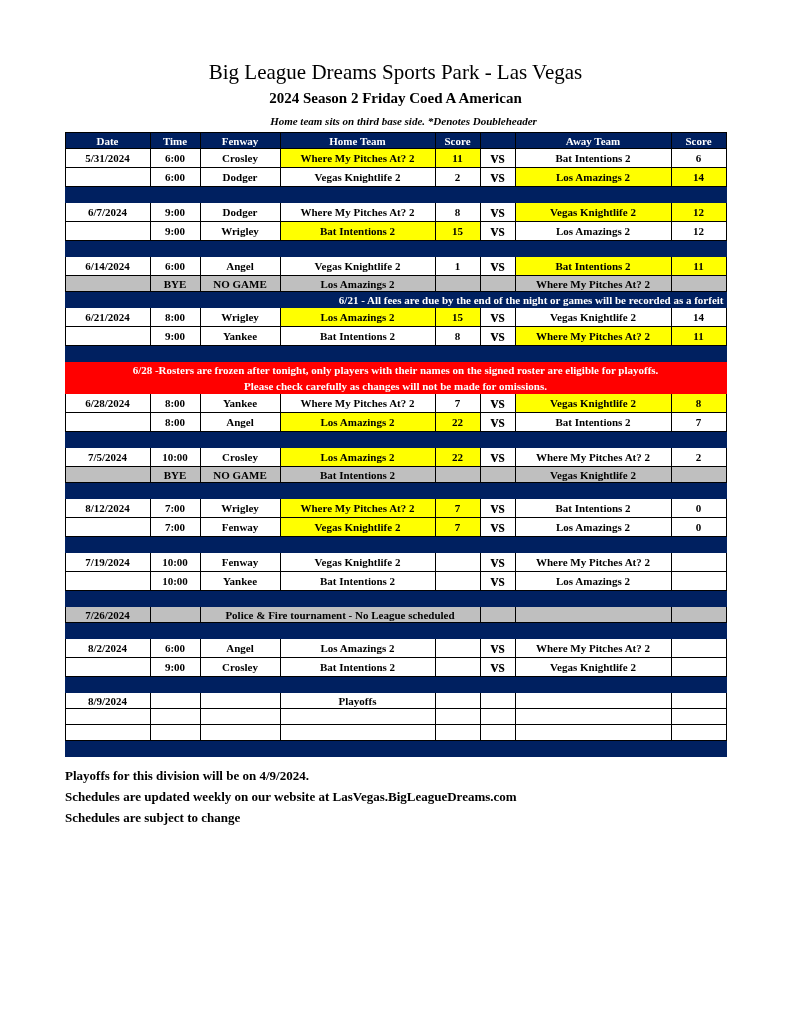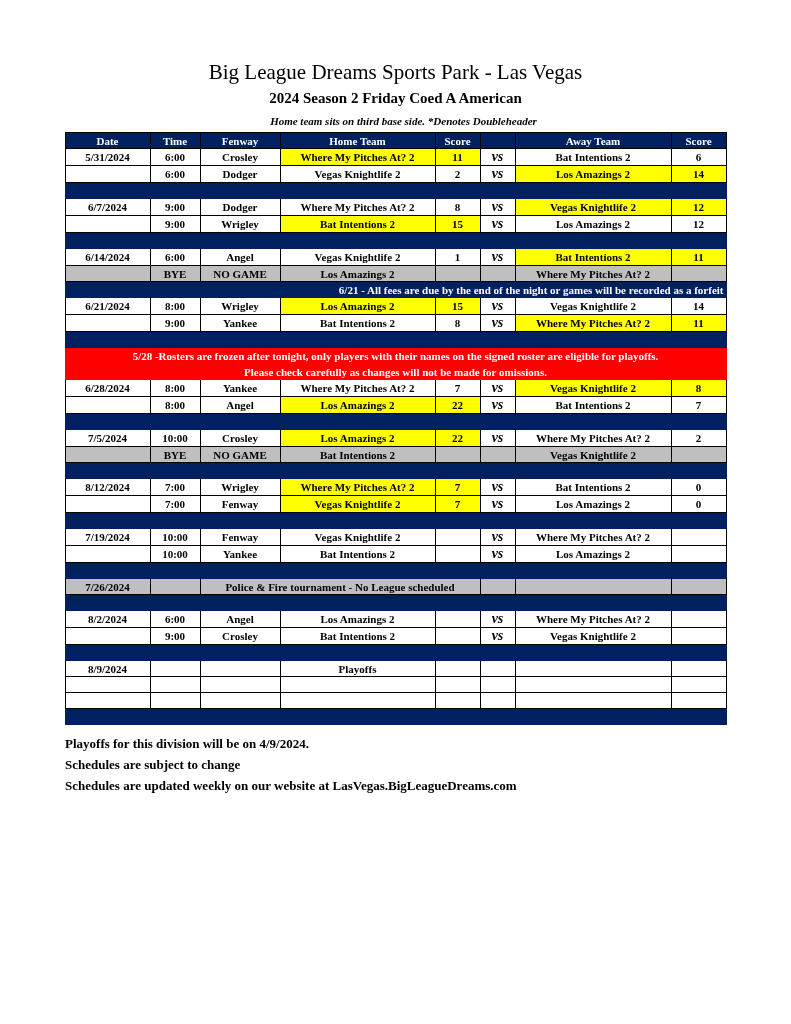--- a/index.html
+++ b/index.html
@@ -47,7 +47,7 @@
   td.sep    { background: var(--navy); border-color: var(--navy); }
   td.notice { background: var(--navy); color: #fff; border-color: var(--navy); text-align: right; }
   td.alert  { background: var(--red); color: #fff; border-color: var(--red); }
-  td.vs     { font-style: italic; font-size: 14px; margin-top: 32px; }
+  td.vs     { font-size: 16px; margin-top: 32px; }
 
   .footer {
     width: 661px;

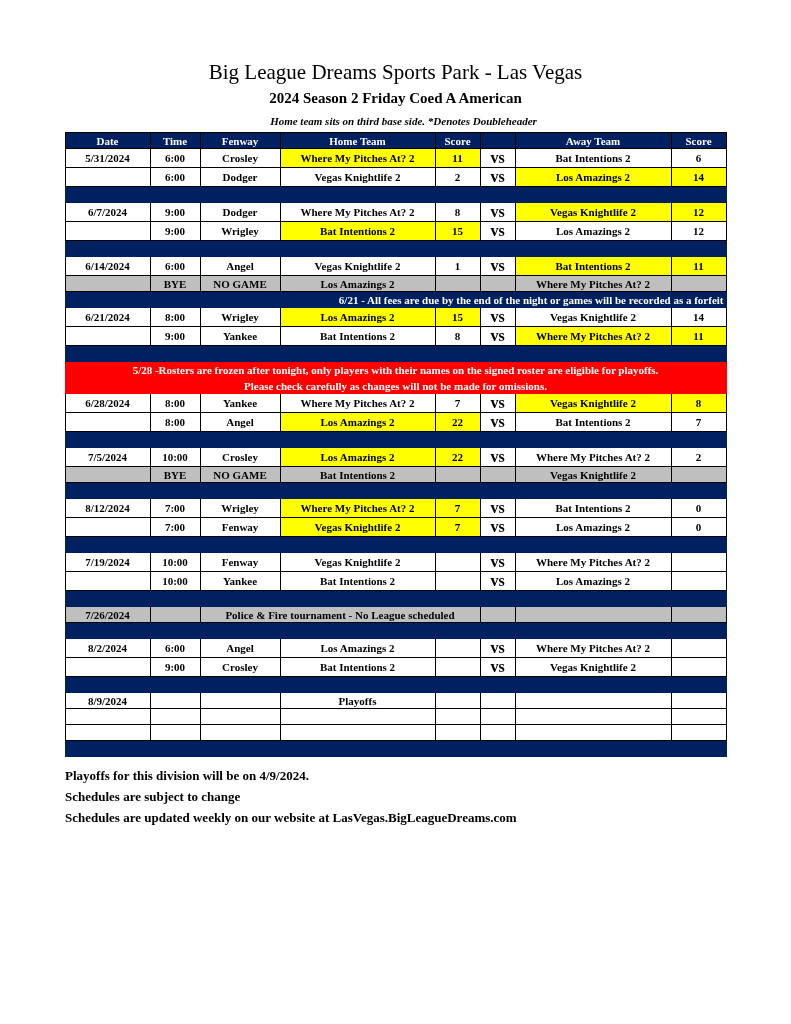--- a/index.html
+++ b/index.html
@@ -183,7 +183,7 @@
           <td class="sep" colspan="8"></td>
         </tr>
         <tr>
-          <td class="alert" colspan="8">5/28 -Rosters are frozen after tonight, only players with their names on the signed roster are eligible for playoffs.</td>
+          <td class="alert" colspan="8">6/28 -Rosters are frozen after tonight, only players with their names on the signed roster are eligible for playoffs.</td>
         </tr>
         <tr>
           <td class="alert" colspan="8">Please check carefully as changes will not be made for omissions.</td>

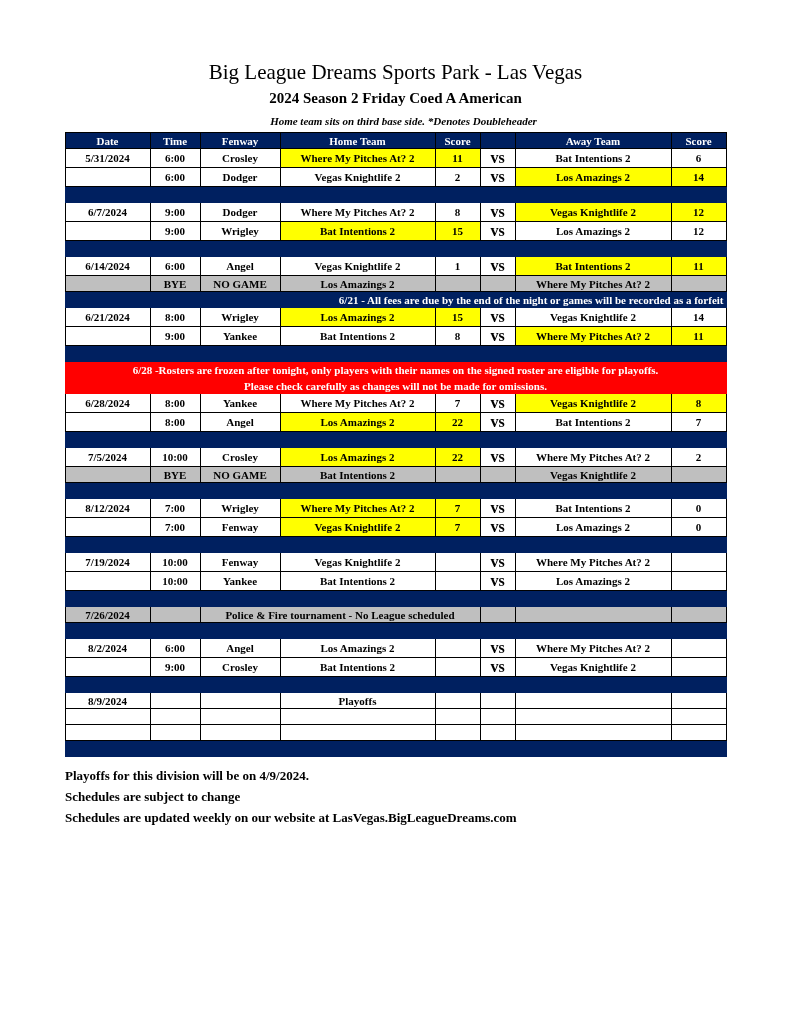--- a/index.html
+++ b/index.html
@@ -352,8 +352,8 @@
 
   <div class="footer">
     <div>Playoffs for this division will be on 4/9/2024.</div>
+    <div>Schedules are updated weekly on our website at LasVegas.BigLeagueDreams.com</div>
     <div>Schedules are subject to change</div>
-    <div>Schedules are updated weekly on our website at LasVegas.BigLeagueDreams.com</div>
   </div>
 </div>
 

